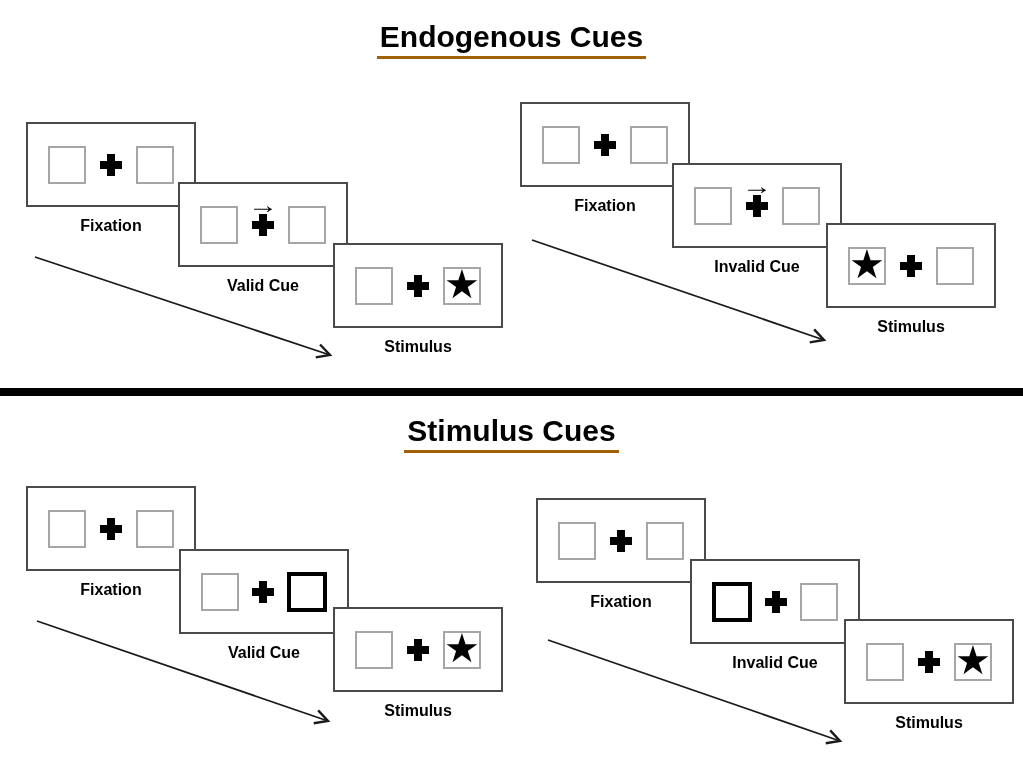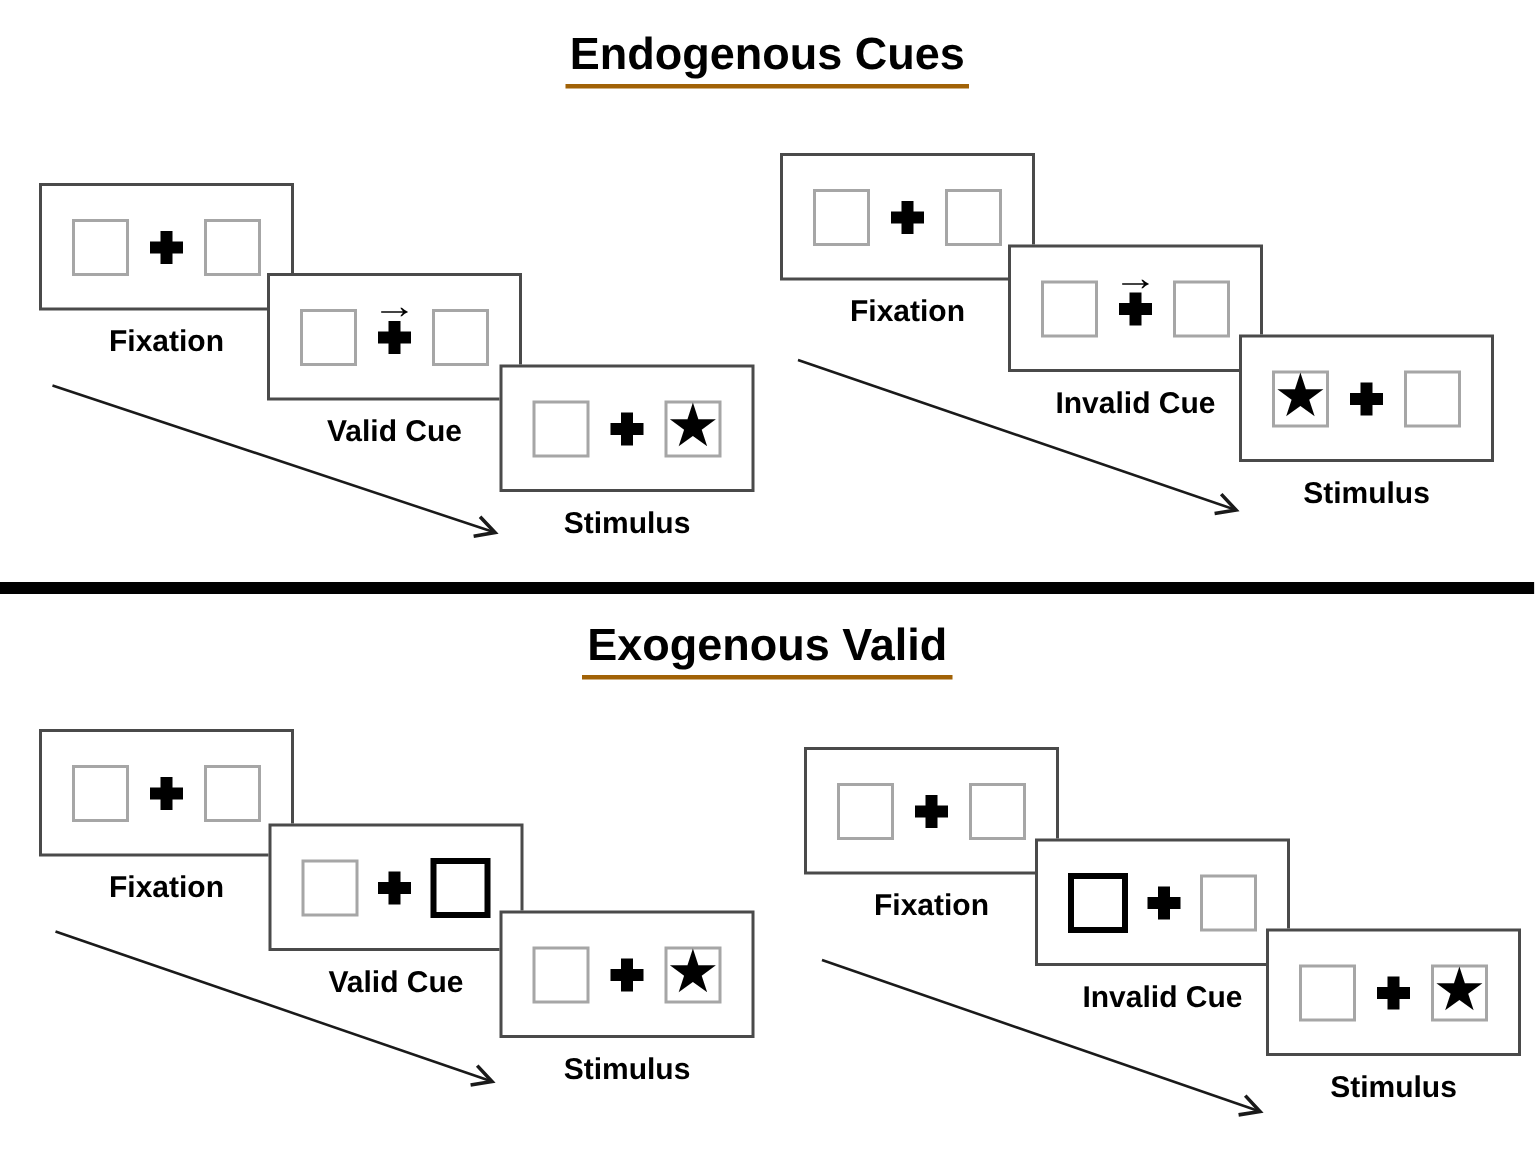--- a/index.html
+++ b/index.html
@@ -43,7 +43,7 @@
   .step-label {
     margin-top: 10px;
     text-align: center;
-    font-size: 20px; font-weight: bold;
+    font-size: 16px; font-weight: bold;
     white-space: nowrap;
   }
   .sq {

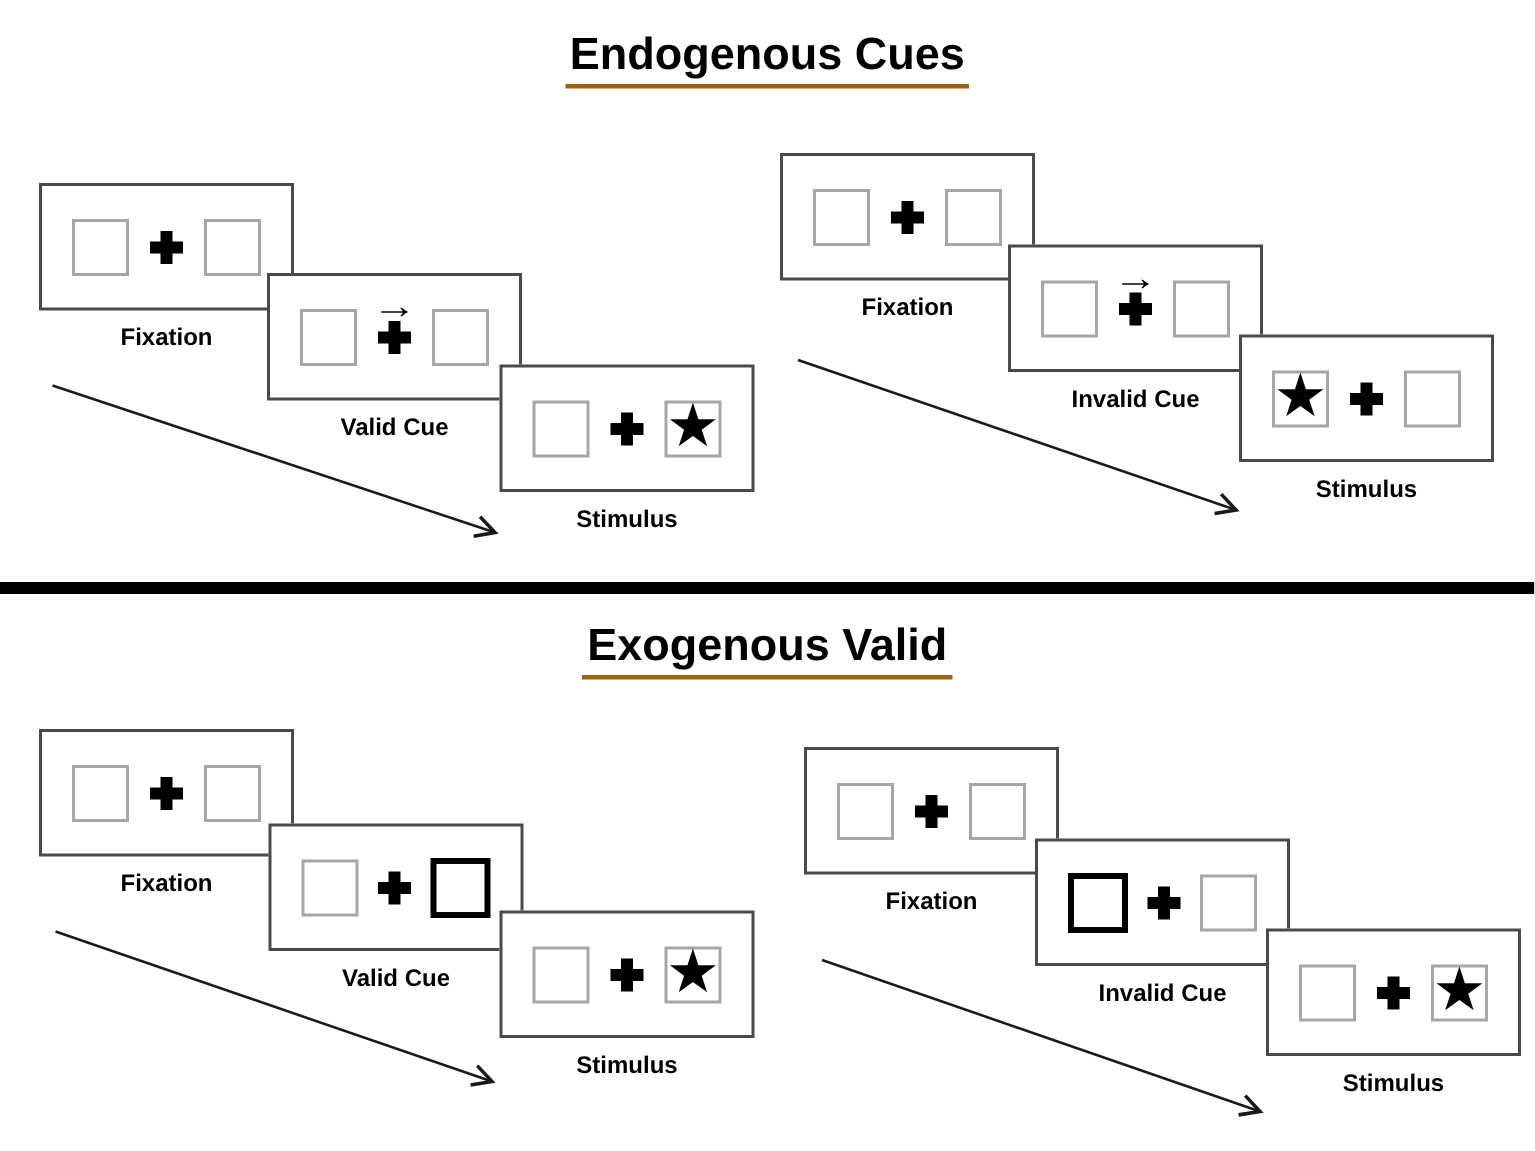--- a/index.html
+++ b/index.html
@@ -195,7 +195,7 @@
   <div class="divider" style="top:388px;"></div>
 
   <div class="section-title" style="top:414px;">
-    <span class="title-text">Exogenous Valid</span>
+    <span class="title-text">Stimulus Cues</span>
   </div>
 
   <div>

